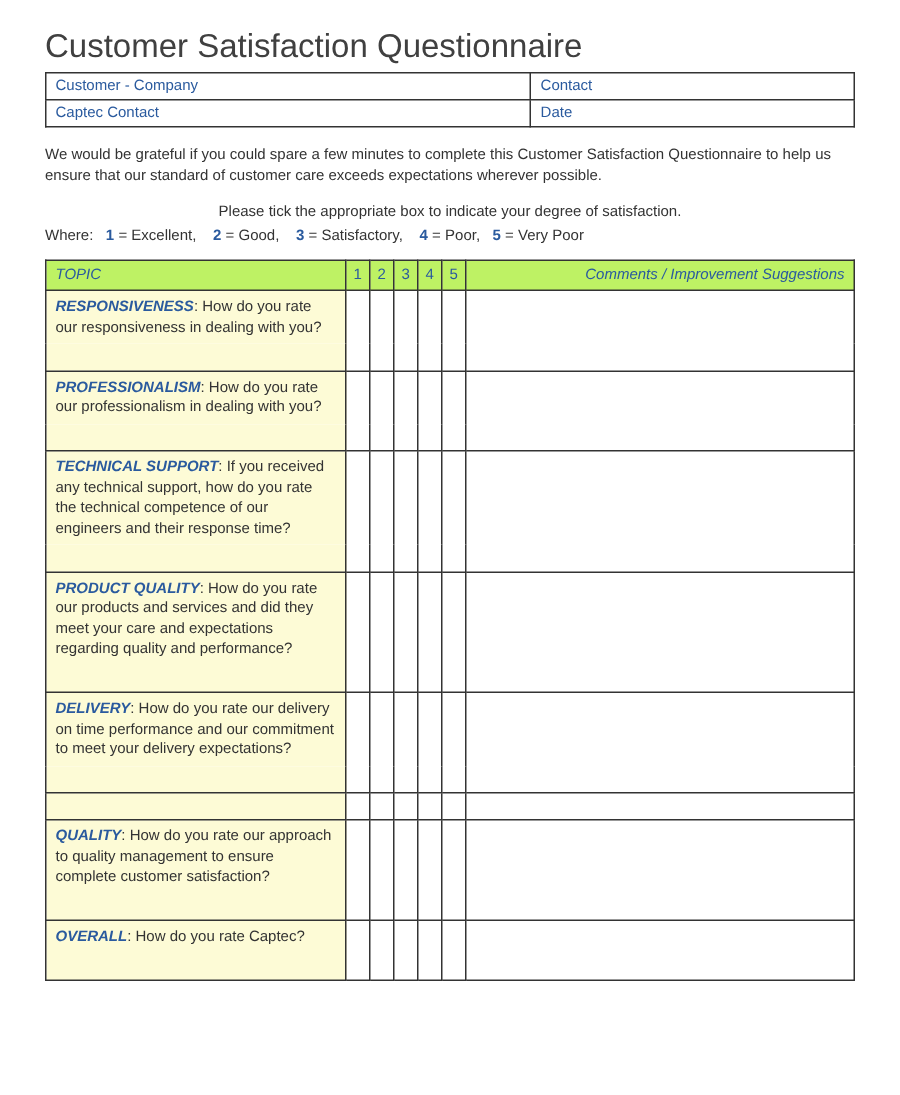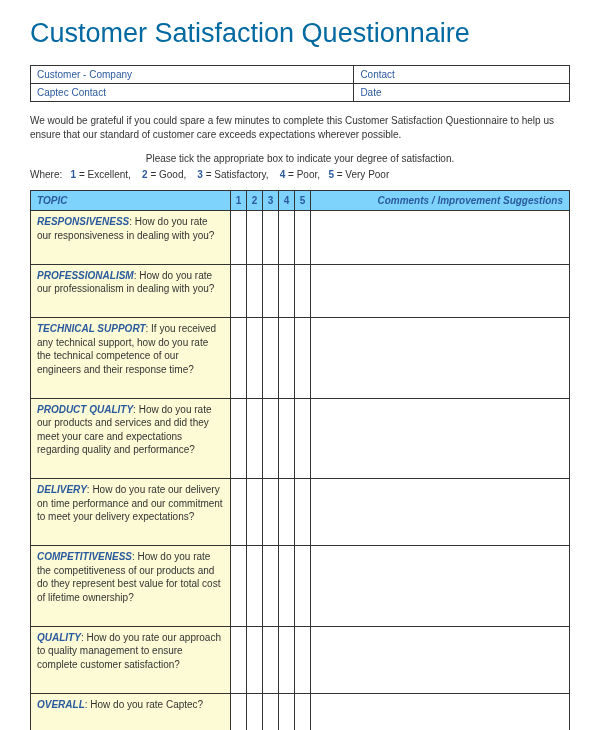--- a/index.html
+++ b/index.html
@@ -13,10 +13,10 @@
       color: #333;
     }
     .title {
-      color: #0369a1;
-      font-size: 27px;
+      color: #404040;
+      font-size: 22px;
       font-weight: normal;
-      margin-bottom: 16px;
+      margin-bottom: 4px;
     }
     .info-table {
       width: 100%;

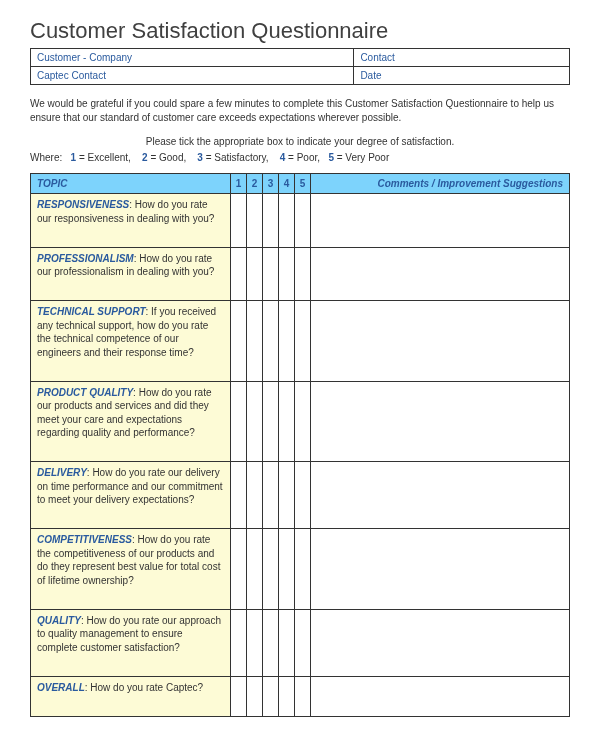--- a/index.html
+++ b/index.html
@@ -60,12 +60,12 @@
       font-size: 10px;
     }
     .main-table th {
-      background: #7dd3fc;
+      background: #bef264;
       border: 1px solid #333;
       padding: 4px 6px;
       font-size: 10px;
       color: #2a5a9e;
-      font-weight: bold;
+      font-weight: normal;
       font-style: italic;
       text-align: left;
     }

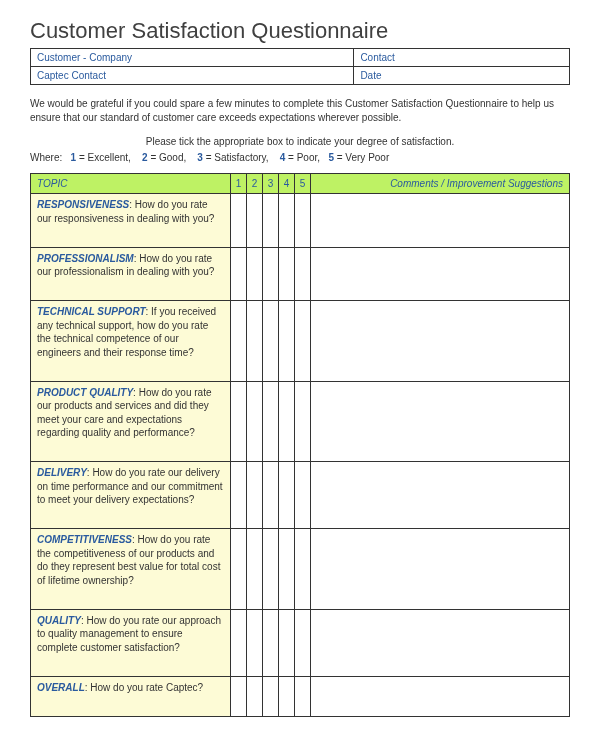--- a/index.html
+++ b/index.html
@@ -235,15 +235,6 @@
         <td class="rating-cell"></td>
         <td></td>
       </tr>
-      <tr class="topic-row">
-        <td class="topic-cell"><span class="topic-name">COMPETITIVENESS</span><span class="topic-desc">: How do you rate the competitiveness of our products and do they represent best value for total cost of lifetime ownership?</span></td>
-        <td class="rating-cell"></td>
-        <td class="rating-cell"></td>
-        <td class="rating-cell"></td>
-        <td class="rating-cell"></td>
-        <td class="rating-cell"></td>
-        <td></td>
-      </tr>
       <tr class="spacer-row">
         <td class="topic-cell"></td>
         <td class="rating-cell"></td>

